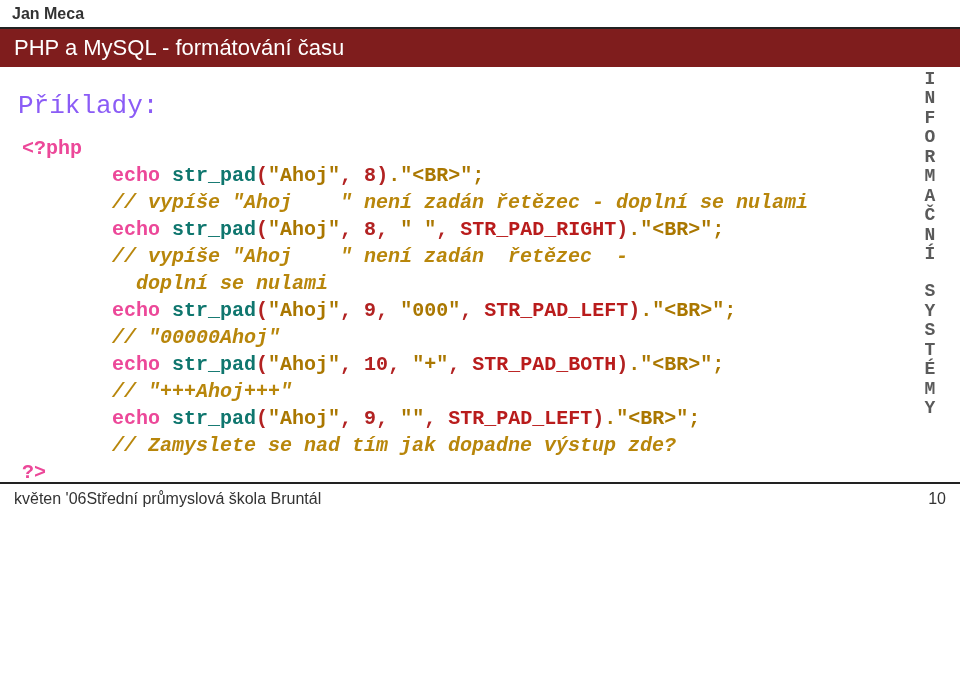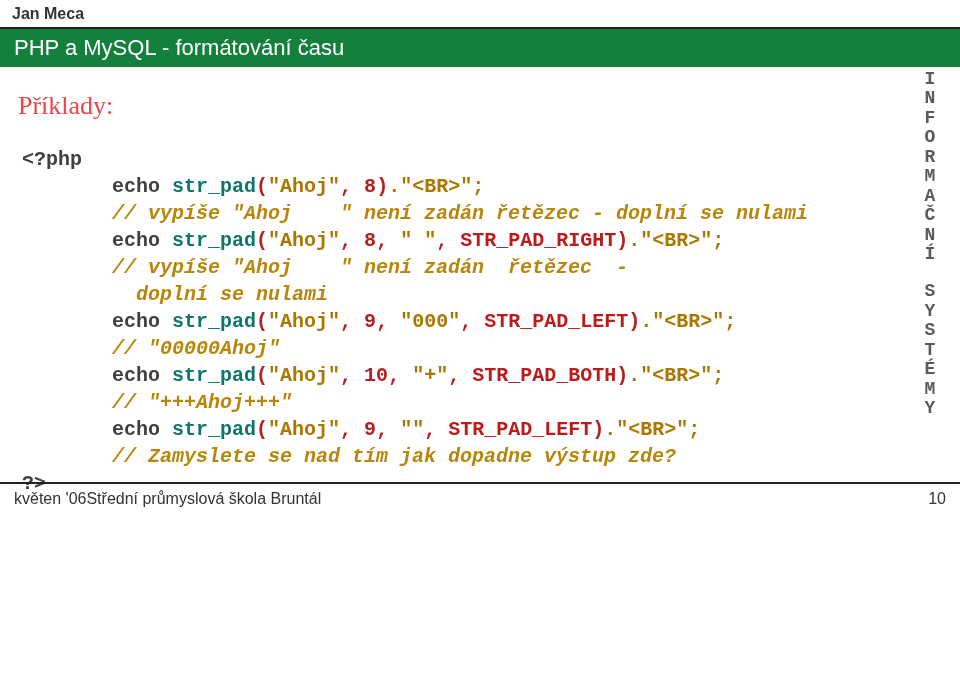--- a/index.html
+++ b/index.html
@@ -30,7 +30,7 @@
     margin: 4px 0 0 0;
   }
   .title-bar {
-    background: #15803d;
+    background: #7f1d1d;
     color: #fff;
     font-size: 22px;
     padding: 6px 14px;

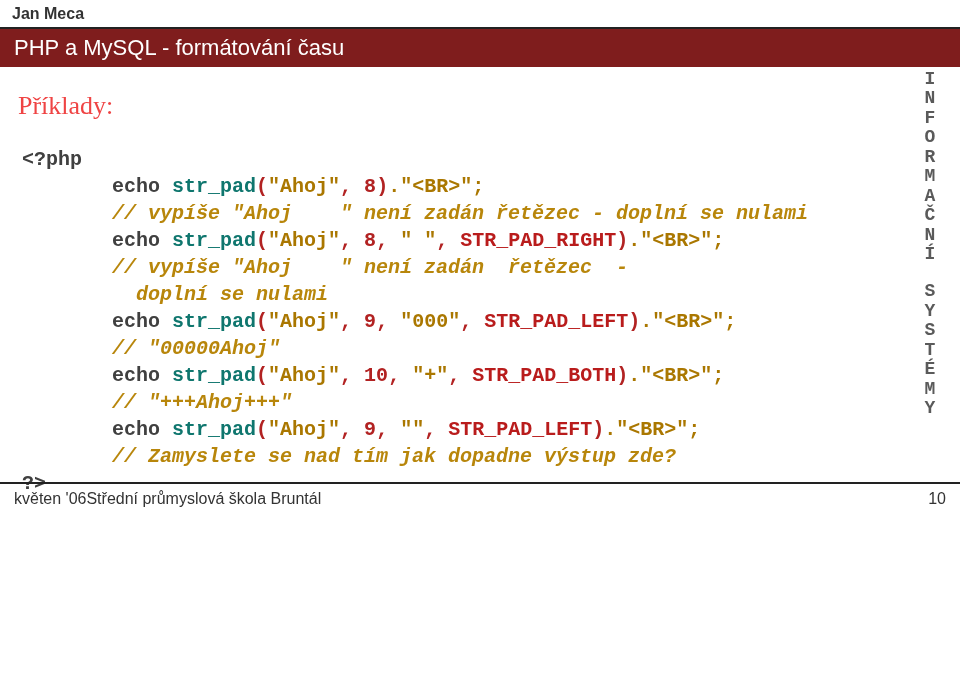--- a/index.html
+++ b/index.html
@@ -42,9 +42,9 @@
   }
   .subtitle {
     font-size: 26px;
-    color: #ef4444;
-    margin: 6px 0 25px 0;
-    font-family: Liberation Serif, serif;
+    color: #8b5cf6;
+    margin: 6px 0 14px 0;
+    font-family: Liberation Mono, monospace;
   }
   .code-block {
     font-family: "Courier New", Courier, monospace;

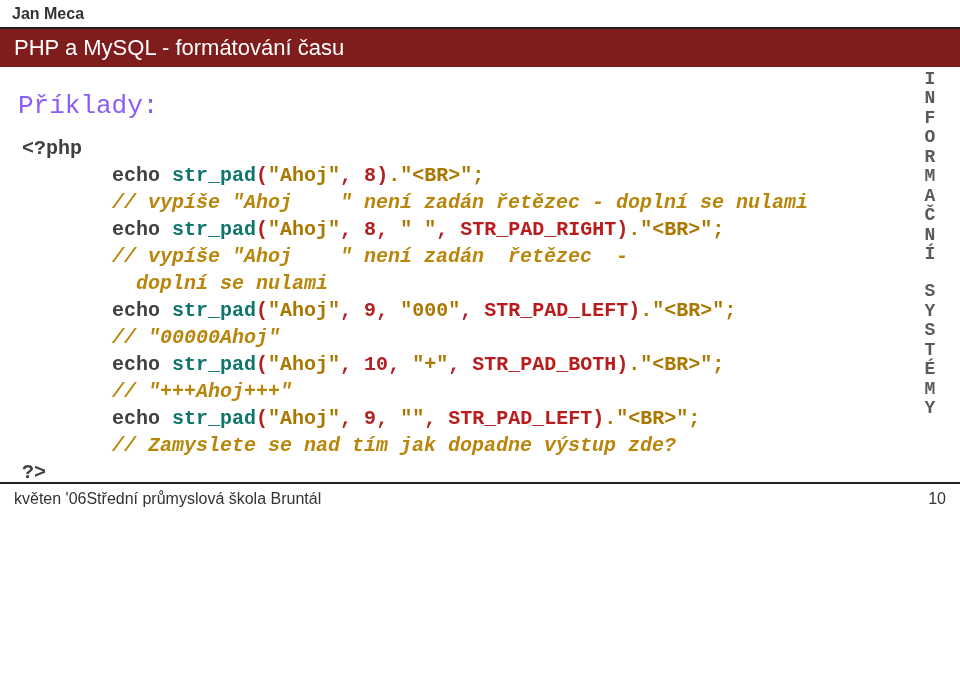--- a/index.html
+++ b/index.html
@@ -54,7 +54,7 @@
     white-space: pre;
     padding-left: 4px;
   }
-  .tok-keyword { color: #404040; }
+  .tok-keyword { color: #ec4899; }
   .tok-func    { color: #0f766e; }
   .tok-string  { color: #aa7700; }
   .tok-num     { color: #b22222; }

